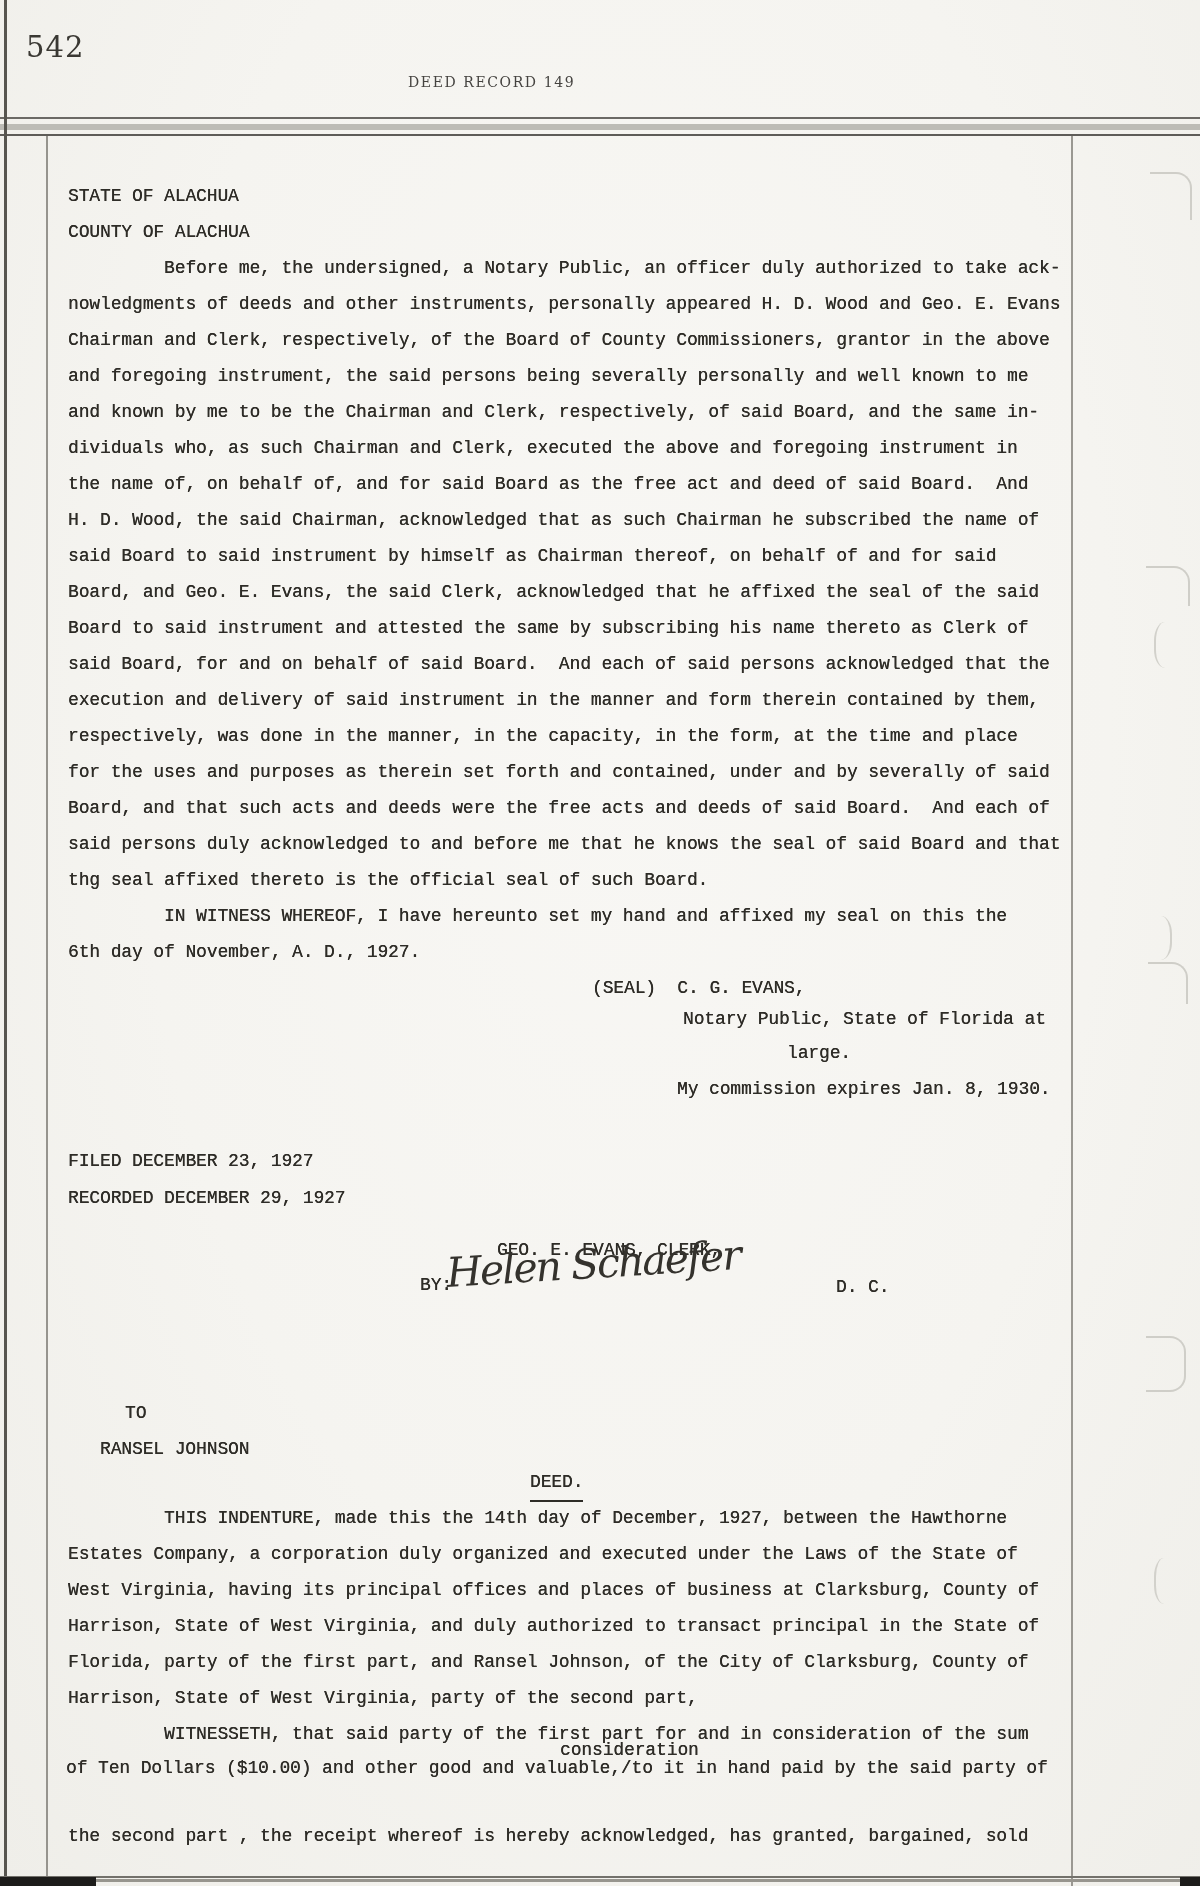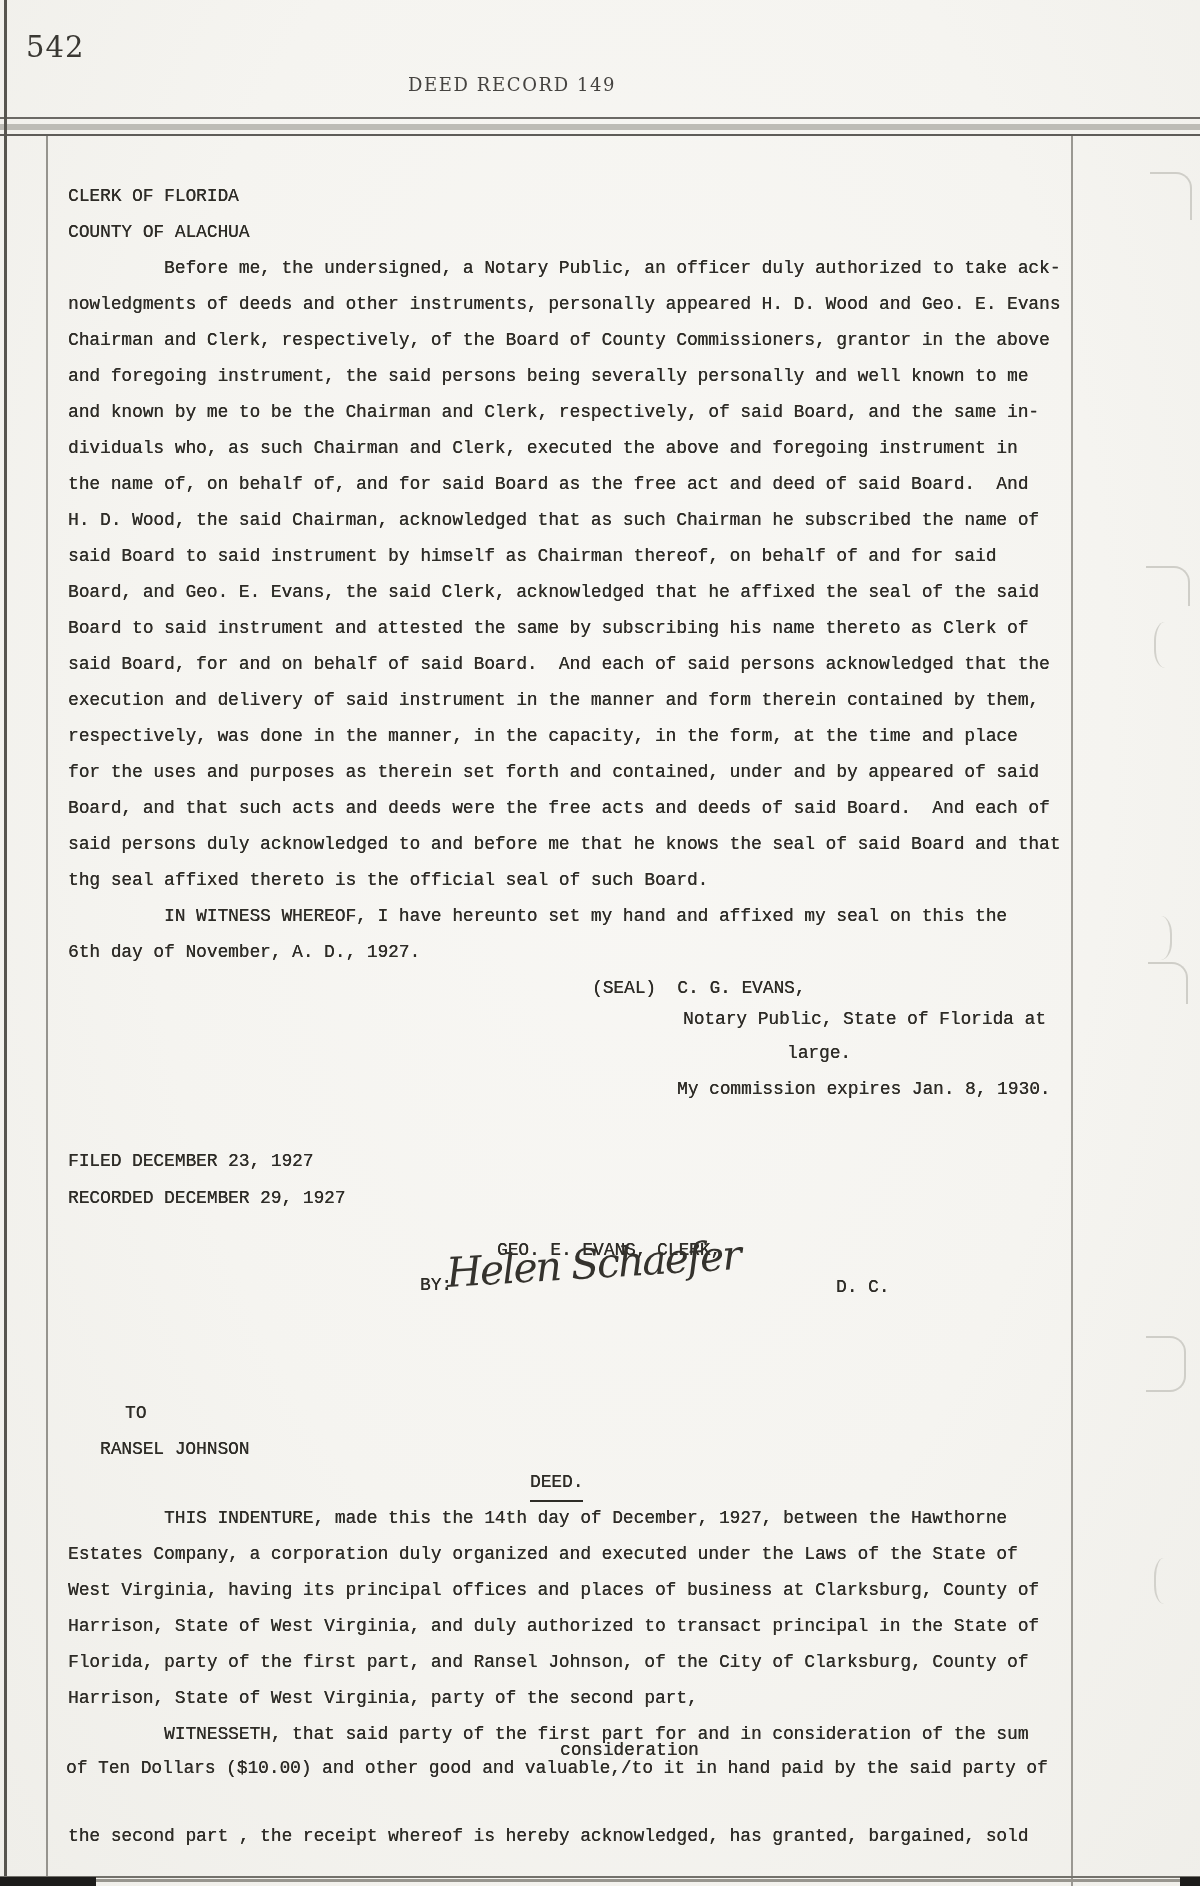--- a/index.html
+++ b/index.html
@@ -17,7 +17,7 @@
   .block{position:absolute;}
   
   .page-num{position:absolute;left:26px;top:30px;font-family:"DejaVu Serif","Liberation Serif",serif;font-size:29px;font-weight:500;color:#3a3833;letter-spacing:1px;}
-  .header-title{position:absolute;left:408px;top:74px;font-family:"DejaVu Serif","Liberation Serif",serif;font-size:18px;font-weight:500;color:#454340;letter-spacing:1.6px;}
+  .header-title{position:absolute;left:408px;top:74px;font-family:"DejaVu Serif","Liberation Serif",serif;font-size:14px;font-weight:500;color:#454340;letter-spacing:1.6px;}
   .hrule{position:absolute;left:0;width:1200px;}
   .rule-a{top:117px;height:2px;background:#6b6965;}
   .rule-b{top:124px;height:6px;background:#bdbcb6;}

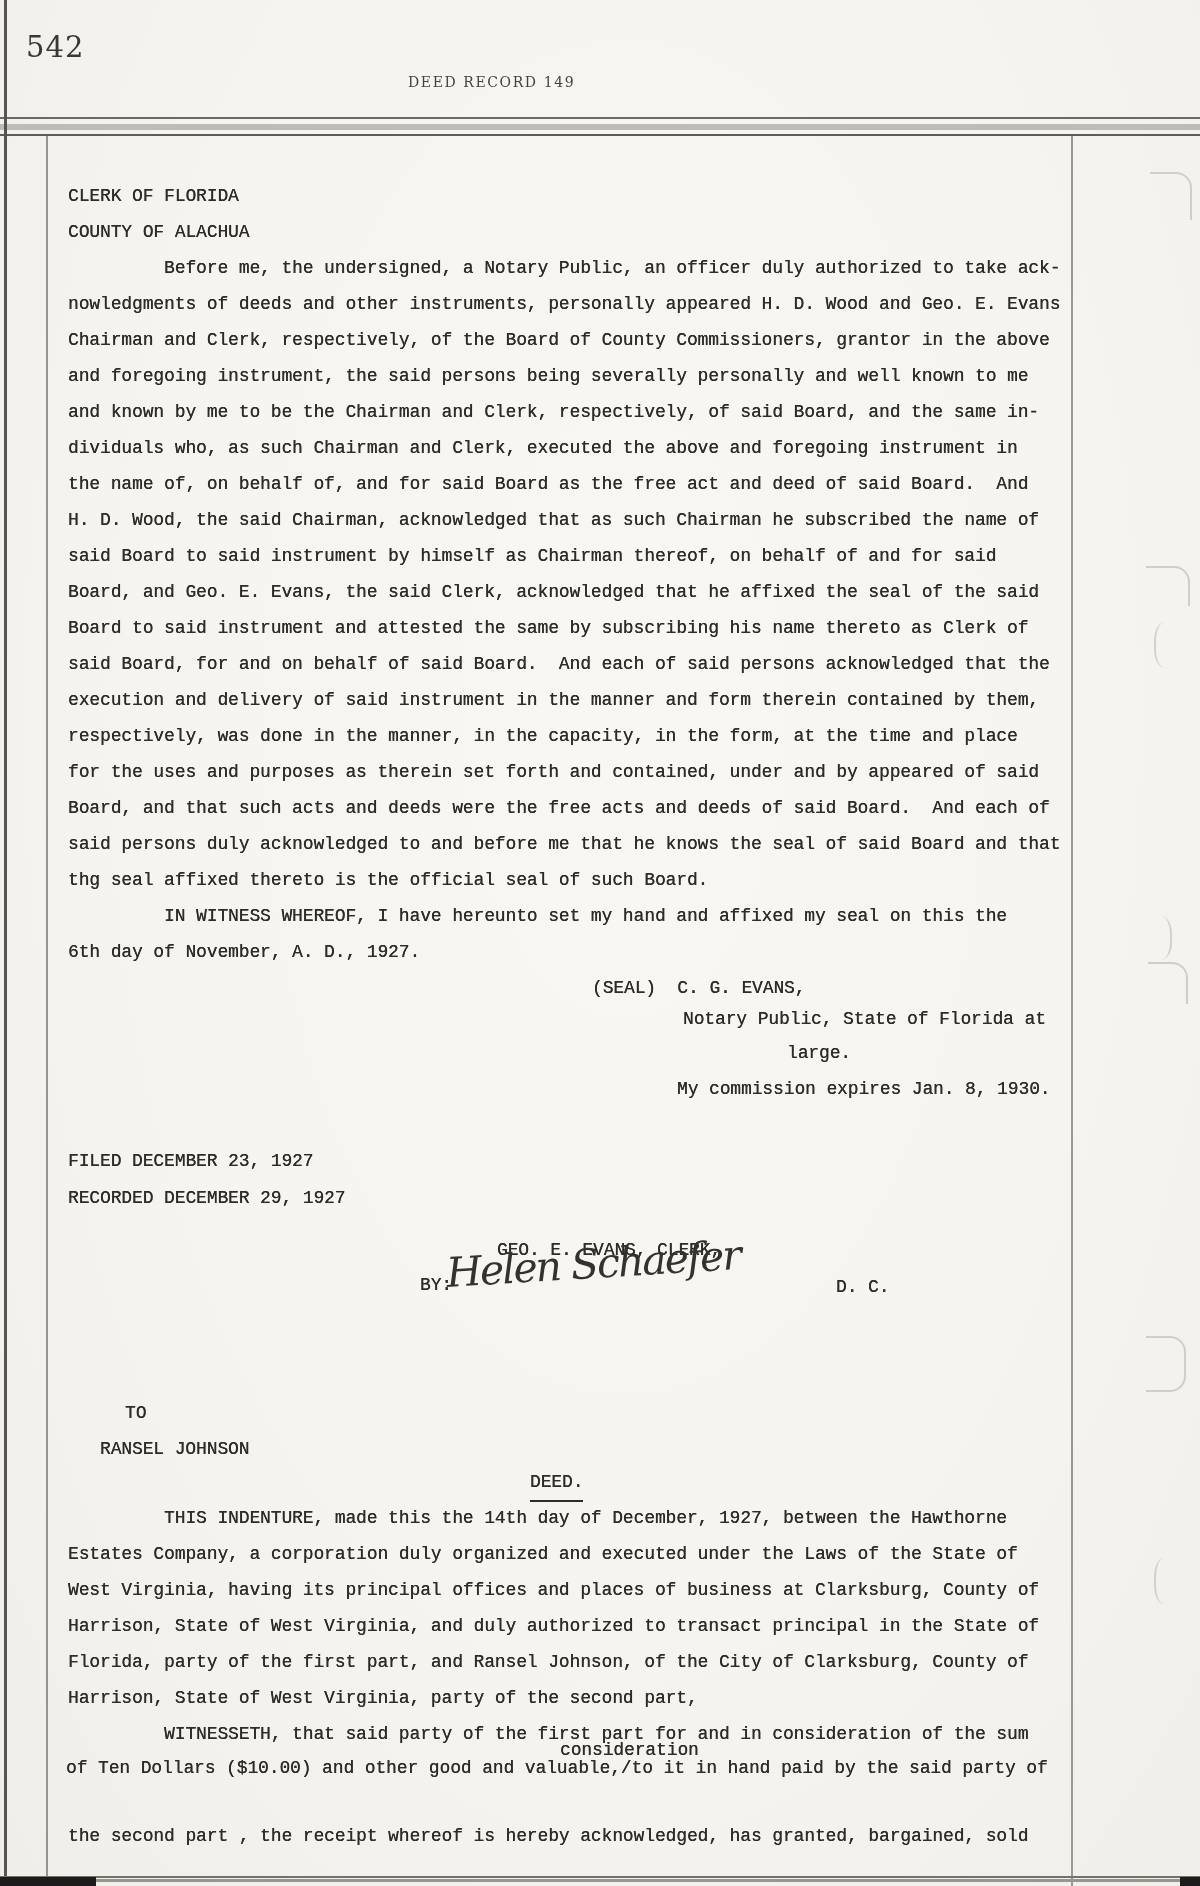--- a/index.html
+++ b/index.html
@@ -61,7 +61,7 @@
   <div class="vline v-right"></div>
 
   <div class="block tw" style="left:68px;top:178px;">
-      <div class="t-line">CLERK OF FLORIDA</div>
+      <div class="t-line">STATE OF ALACHUA</div>
       <div class="t-line">COUNTY OF ALACHUA</div>
       <div class="t-line">         Before me, the undersigned, a Notary Public, an officer duly authorized to take ack-</div>
       <div class="t-line">nowledgments of deeds and other instruments, personally appeared H. D. Wood and Geo. E. Evans</div>

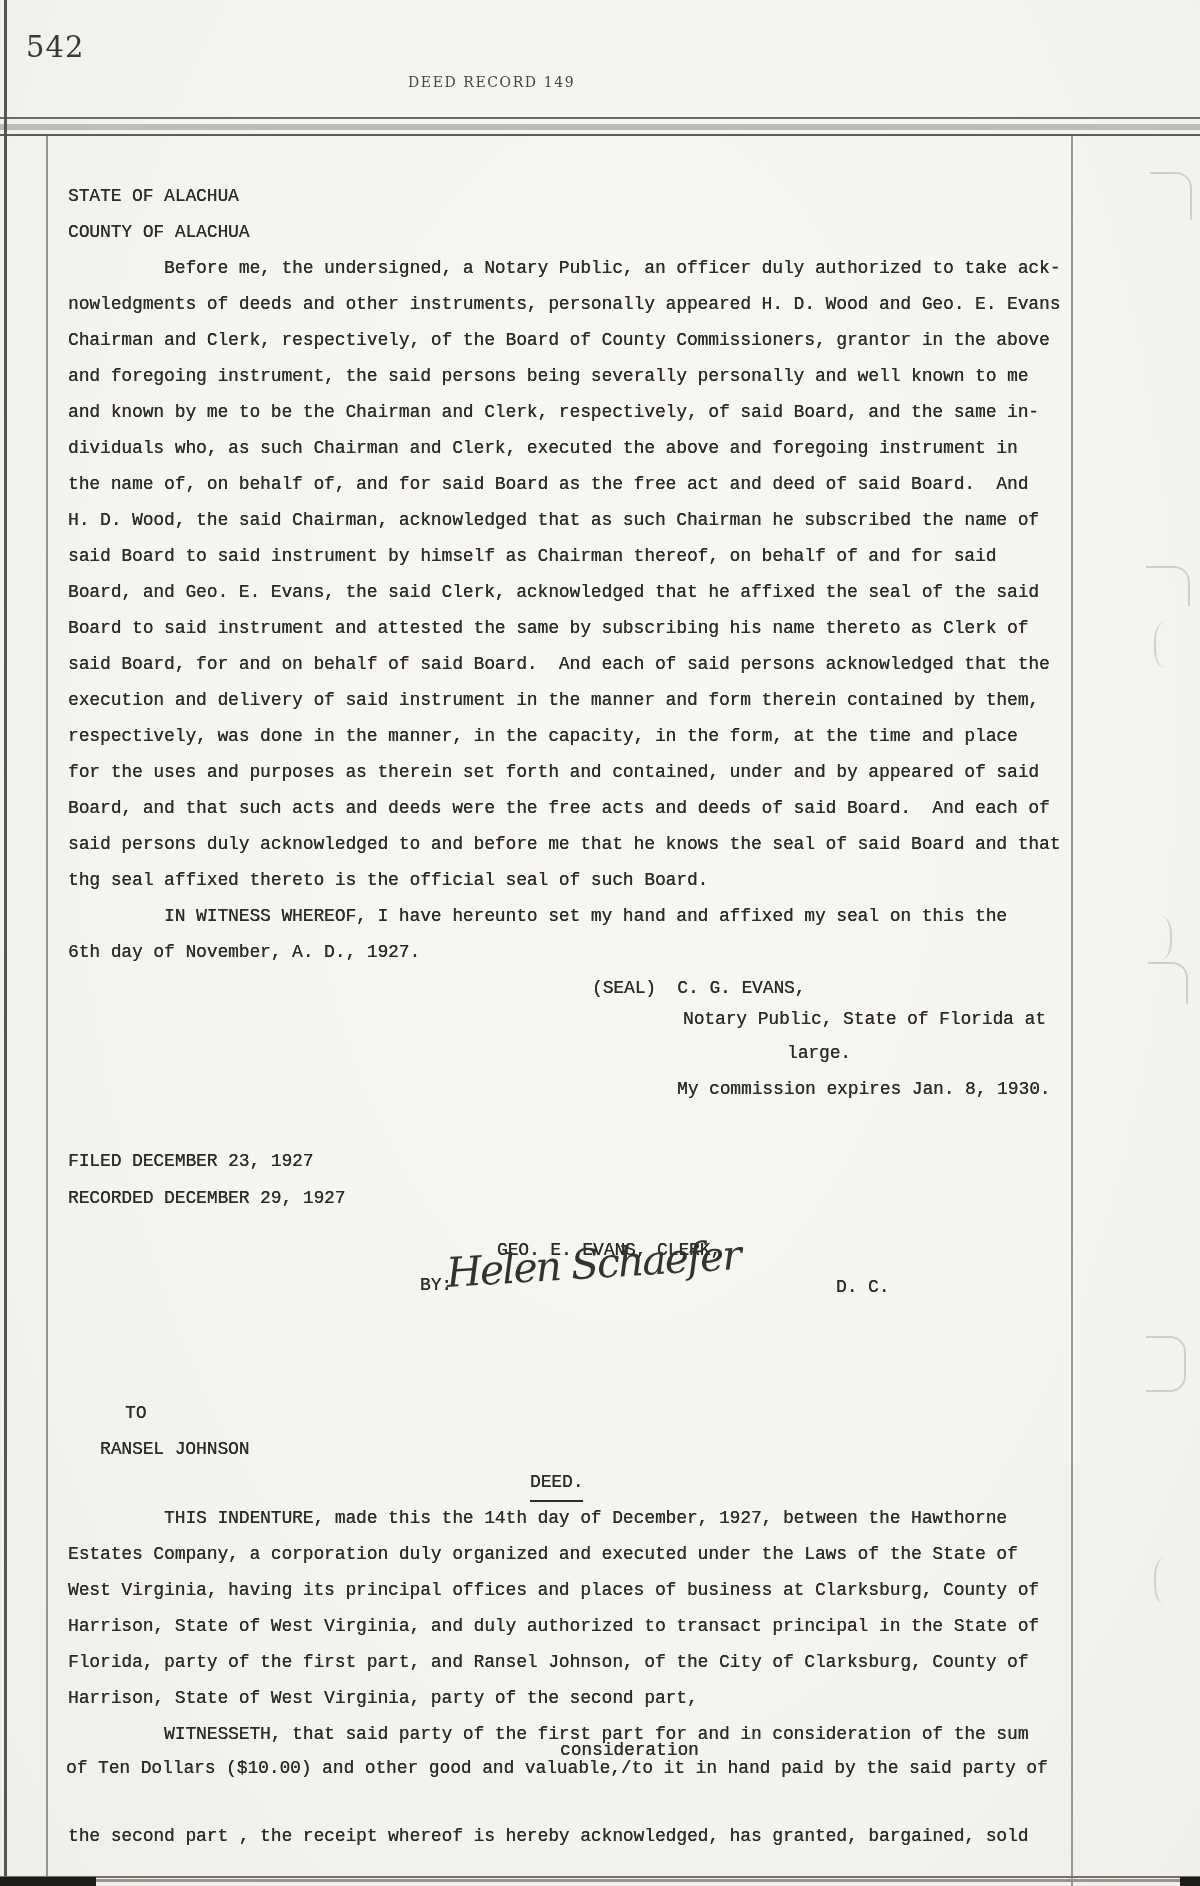--- a/index.html
+++ b/index.html
@@ -77,7 +77,7 @@
       <div class="t-line">said Board, for and on behalf of said Board.  And each of said persons acknowledged that the</div>
       <div class="t-line">execution and delivery of said instrument in the manner and form therein contained by them,</div>
       <div class="t-line">respectively, was done in the manner, in the capacity, in the form, at the time and place</div>
-      <div class="t-line">for the uses and purposes as therein set forth and contained, under and by appeared of said</div>
+      <div class="t-line">for the uses and purposes as therein set forth and contained, under and by severally of said</div>
       <div class="t-line">Board, and that such acts and deeds were the free acts and deeds of said Board.  And each of</div>
       <div class="t-line">said persons duly acknowledged to and before me that he knows the seal of said Board and that</div>
       <div class="t-line">thg seal affixed thereto is the official seal of such Board.</div>

